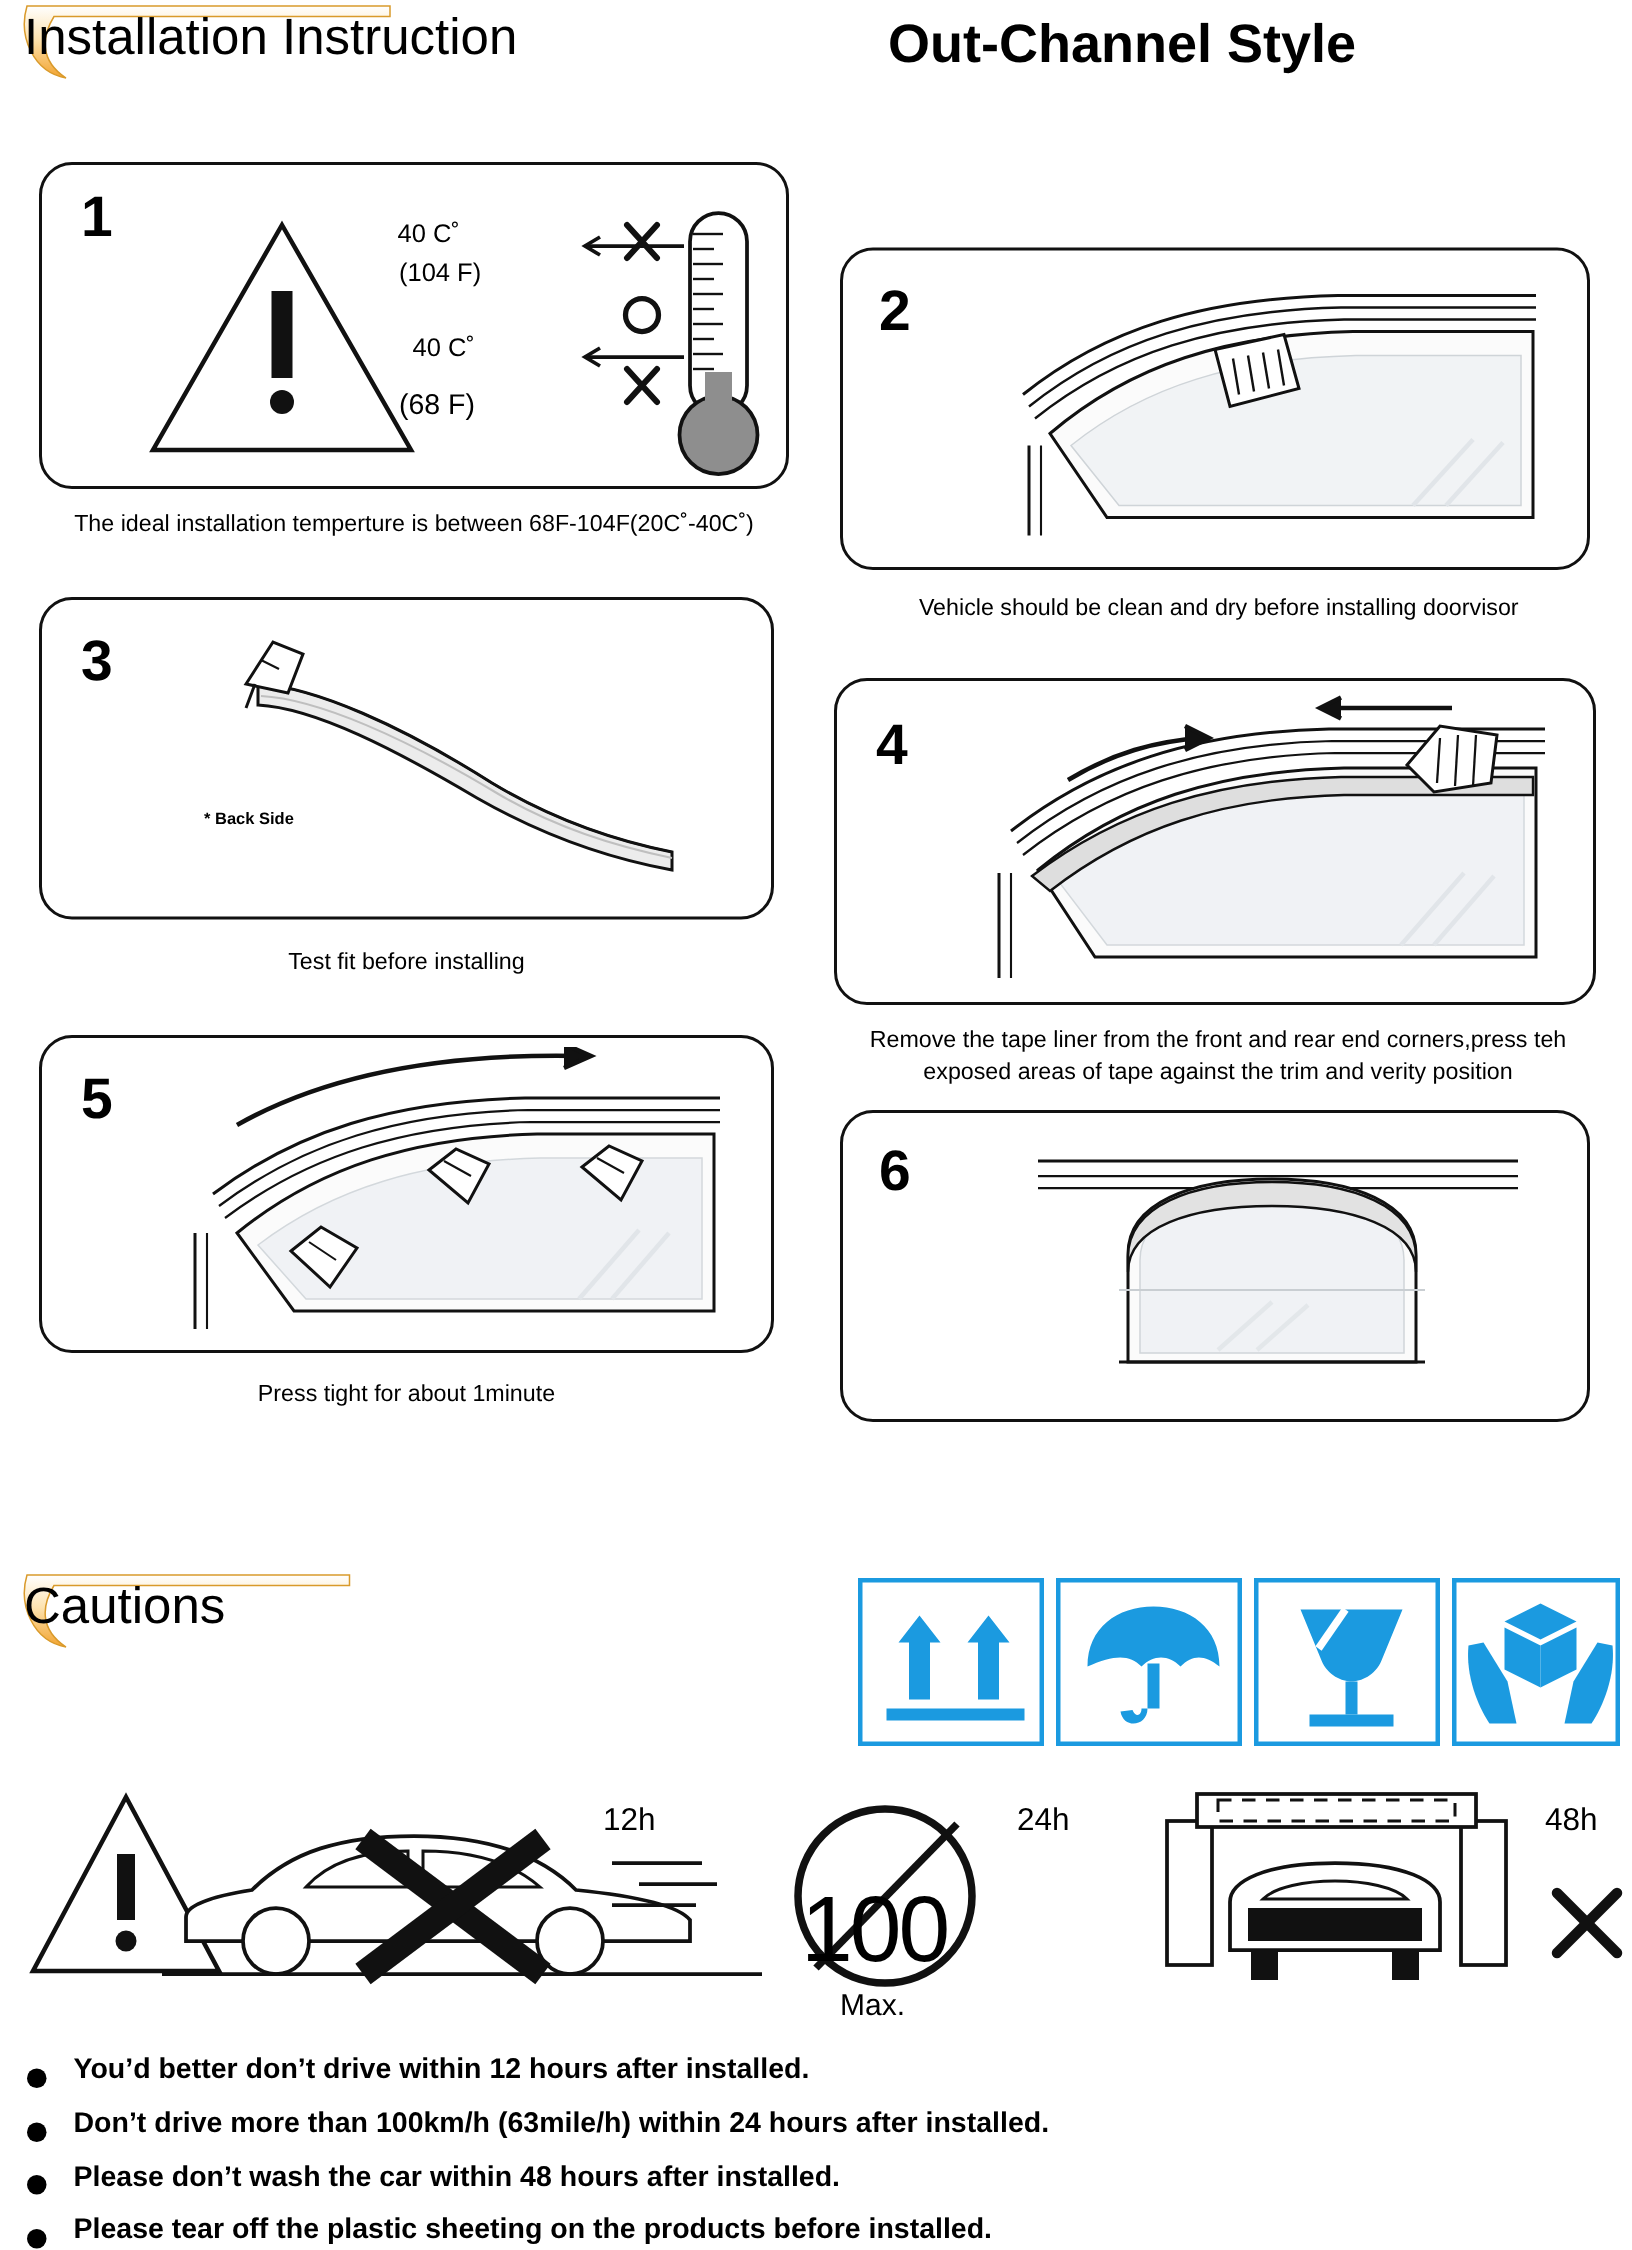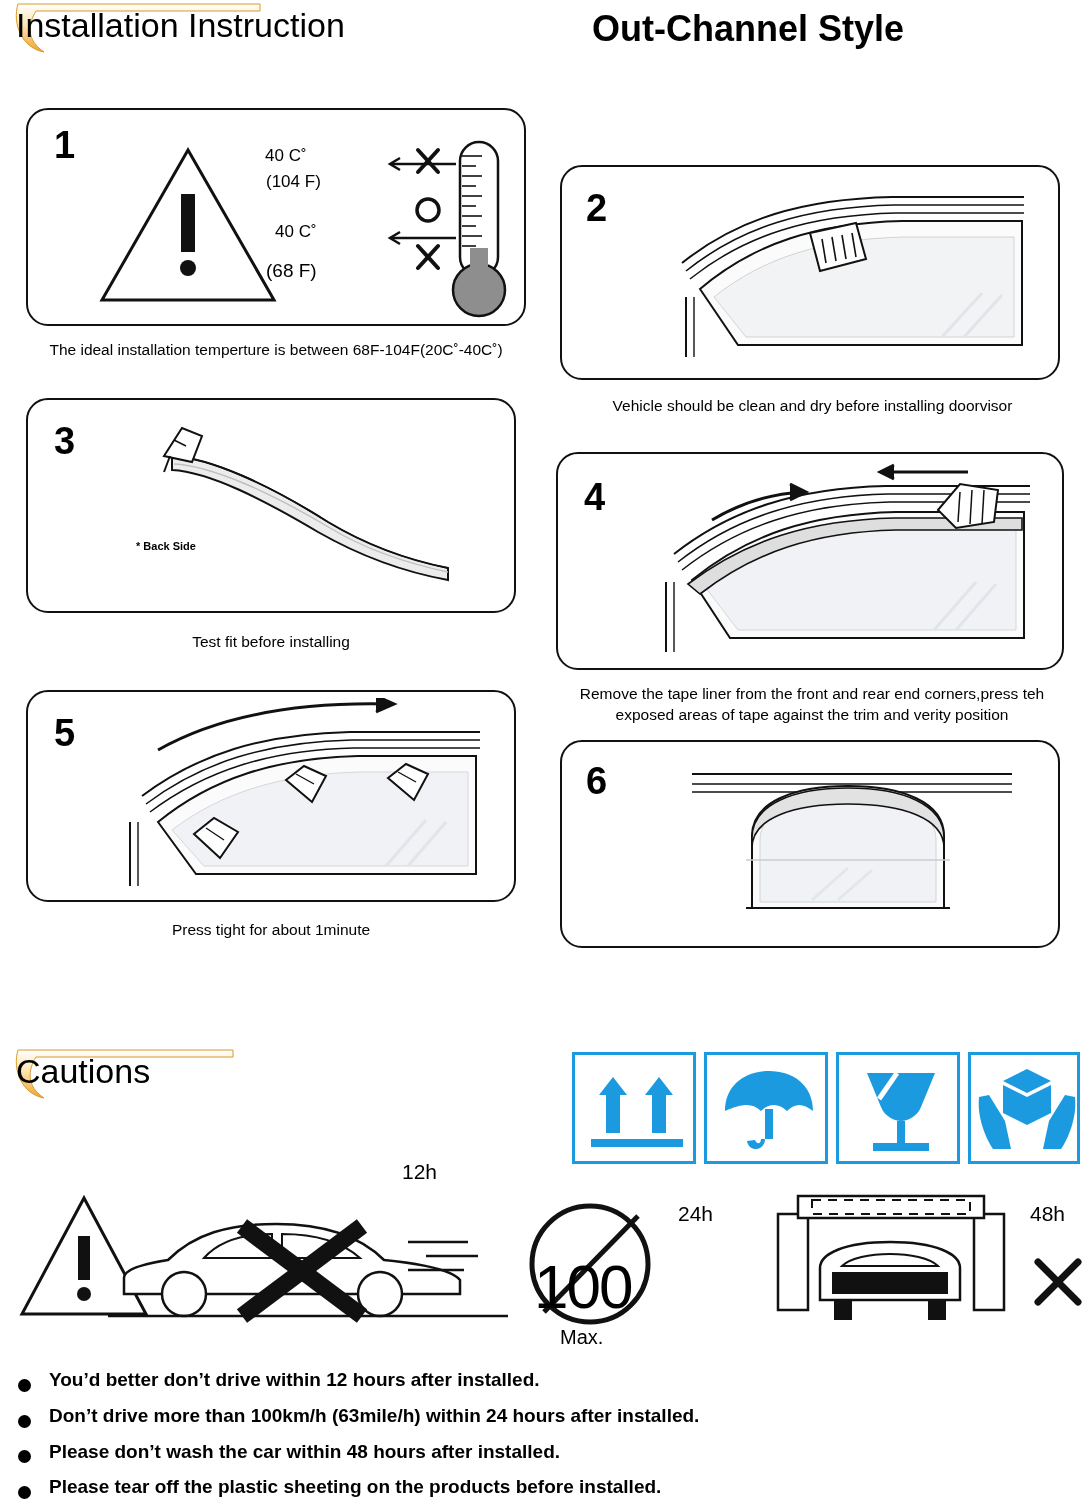--- a/index.html
+++ b/index.html
@@ -411,7 +411,7 @@
       <line x1="254" y1="36" x2="134" y2="126"></line>
     </g>
   </svg>
-  <div class="lbl-big" style="left:402px; top:1160px;">12h</div>
+  <div class="lbl-big" style="left:402px; top:1202px;">12h</div>
 
   <svg style="position:absolute; left:524px; top:1196px;" width="150" height="140" viewBox="0 0 150 140">
     <circle cx="66" cy="68" r="58" fill="#fff" stroke="#111" stroke-width="5"></circle>

